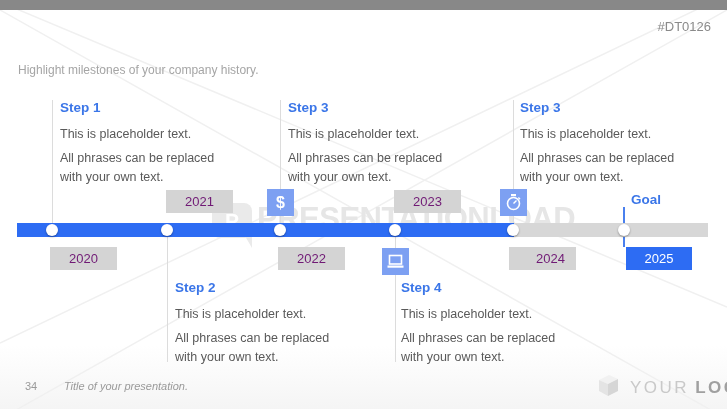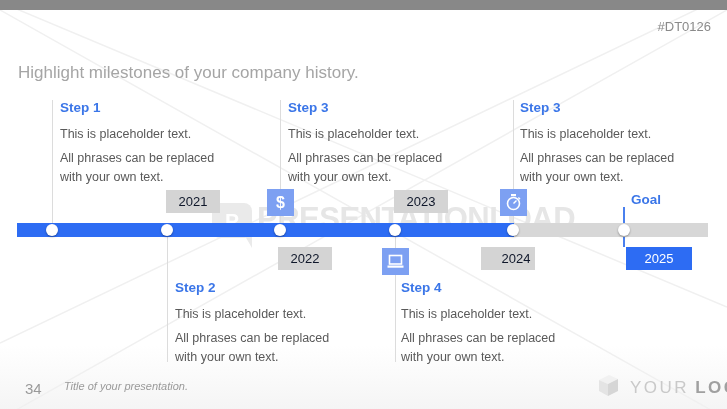--- a/index.html
+++ b/index.html
@@ -16,7 +16,7 @@
 
   .code { position:absolute; top:9px; right:16px; font-size:13px; color:#8a8a8a; z-index:5; }
   .title { position:absolute; left:18px; top:17px; font-size:26px; color:#3e3e3e; font-weight:400; z-index:5; }
-  .subtitle { position:absolute; left:18px; top:53px; font-size:17px; color:#a5a5a5; z-index:5; }
+  .subtitle { position:absolute; left:18px; top:53px; font-size:12px; color:#a5a5a5; z-index:5; }
 
   
   .wm-logo { position:absolute; left:212px; top:193px; width:40px; height:35px; background:#eaeaea;

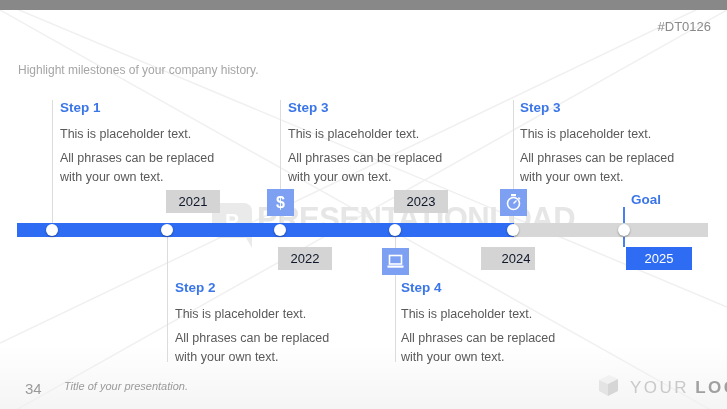--- a/index.html
+++ b/index.html
@@ -44,7 +44,7 @@
   .dot.d4{left:389px;} .dot.d5{left:507px;} .dot.d6{left:618px;}
 
   
-  .year { position:absolute; width:54px; height:23px; background:#d4d4d4; color:#0f172a;
+  .year { position:absolute; width:67px; height:23px; background:#d4d4d4; color:#701a75;
           font-size:13px; text-align:center; line-height:23px; z-index:3; }
   .year.above { top:180px; } .year.below { top:237px; }
   .y2020{left:50px;} .y2021{left:166px;} .y2022{left:278px;} .y2023{left:394px;} .y2024{left:481px;padding-left:16px;}

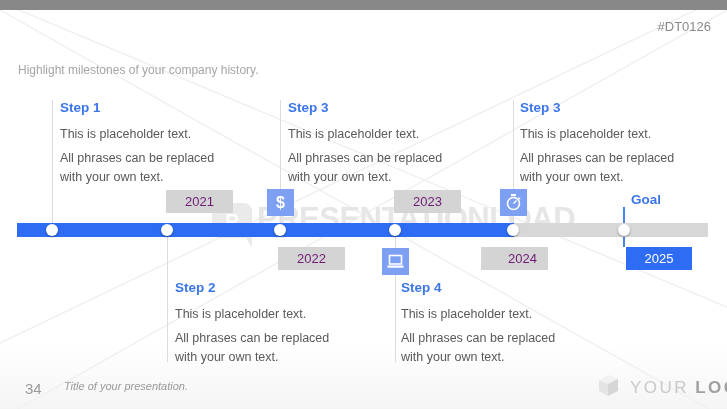--- a/index.html
+++ b/index.html
@@ -112,6 +112,7 @@
   <div class="dot d5"></div>
   <div class="dot d6"></div>
 
+  <div class="year below y2020">2020</div>
   <div class="year above y2021">2021</div>
   <div class="year below y2022">2022</div>
   <div class="year above y2023">2023</div>

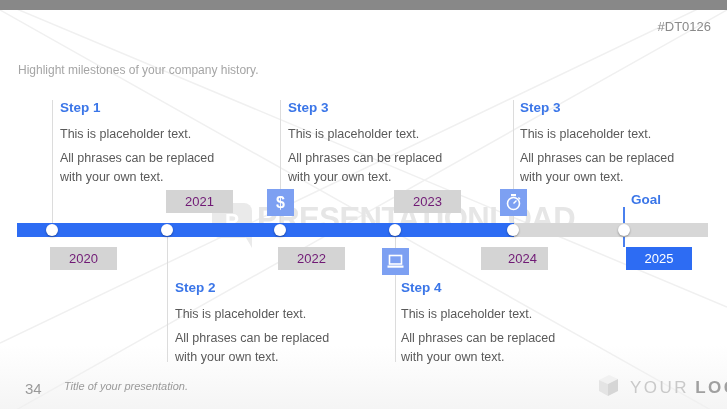--- a/index.html
+++ b/index.html
@@ -47,7 +47,7 @@
   .year { position:absolute; width:67px; height:23px; background:#d4d4d4; color:#701a75;
           font-size:13px; text-align:center; line-height:23px; z-index:3; }
   .year.above { top:180px; } .year.below { top:237px; }
-  .y2020{left:50px;} .y2021{left:166px;} .y2022{left:278px;} .y2023{left:394px;} .y2024{left:481px;padding-left:16px;}
+  .y2020{left:50px;} .y2021{left:166px;} .y2022{left:278px;} .y2023{left:394px;} .y2024{left:509px;padding-left:16px;}
   .y2025{left:626px; background:#2d6cf3; color:#ffffff; width:66px; z-index:4; }
 
   

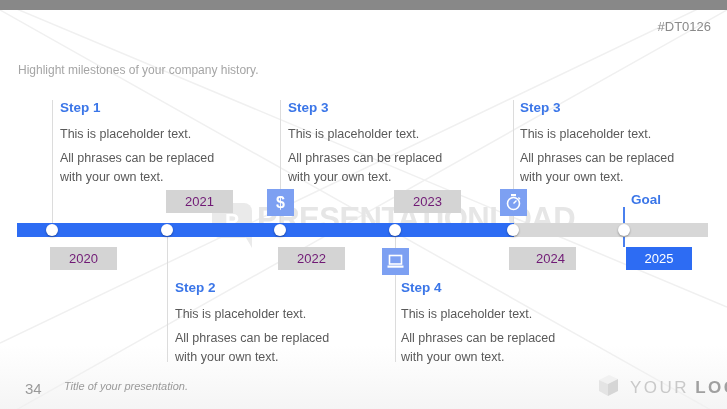--- a/index.html
+++ b/index.html
@@ -70,7 +70,7 @@
   .goal { position:absolute; left:631px; top:182px; font-size:13.5px; font-weight:bold; color:#3b76e8; z-index:5; }
 
   
-  .pagenum { position:absolute; left:25px; top:370px; font-size:15px; color:#9a9a9a; z-index:5; }
+  .pagenum { position:absolute; left:25px; top:370px; font-size:11px; color:#9a9a9a; z-index:5; }
   .foottitle { position:absolute; left:64px; top:370px; font-size:11px; color:#9a9a9a; z-index:5;font-style:italic; }
   .logo { position:absolute; left:596px; top:362px; z-index:5; display:flex; align-items:center; }
   .logo-text { margin-left:10px; font-size:17px; letter-spacing:2.5px; margin-top:6px; }

